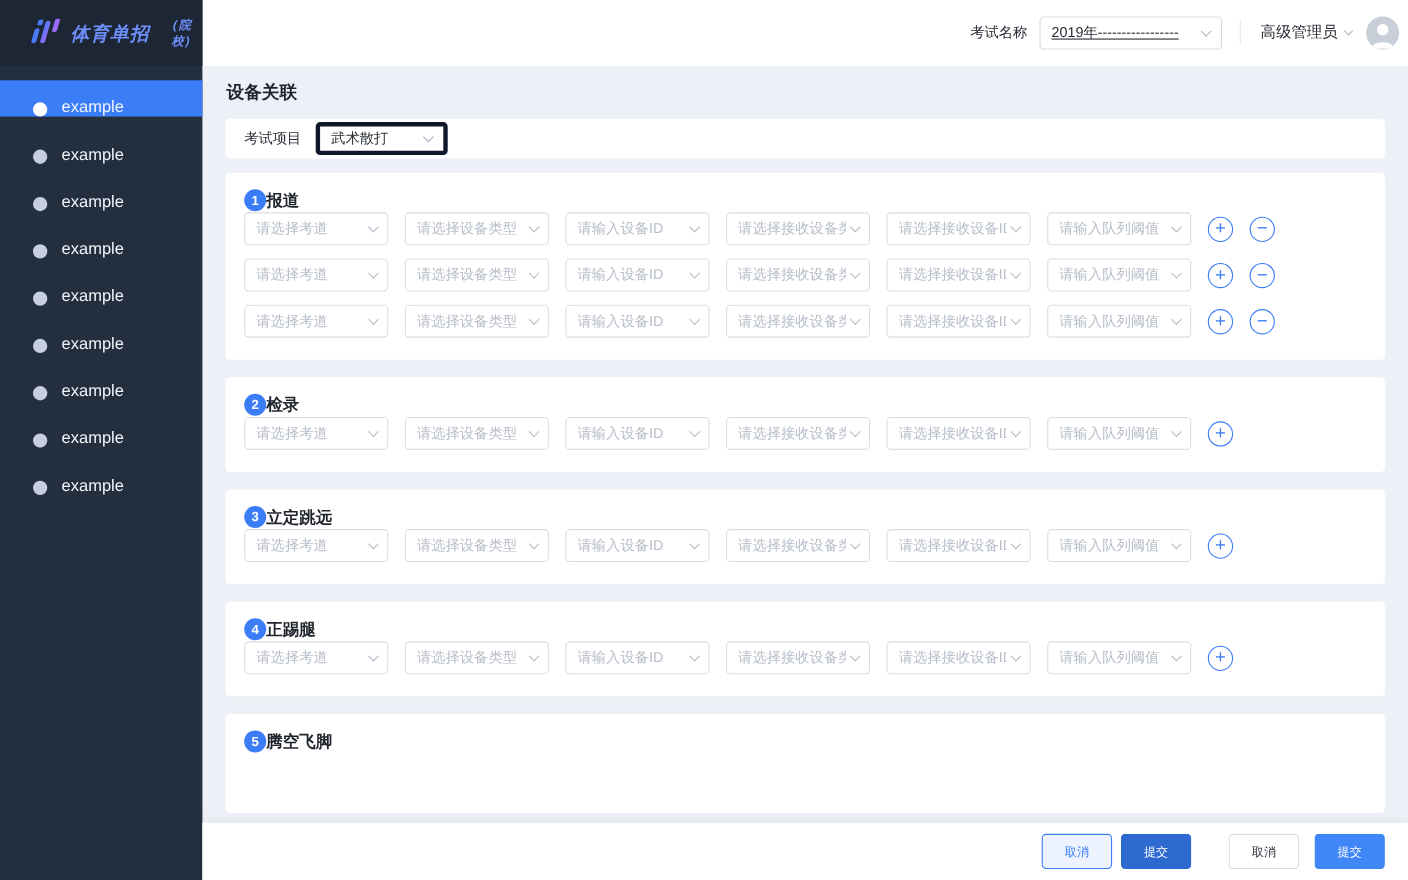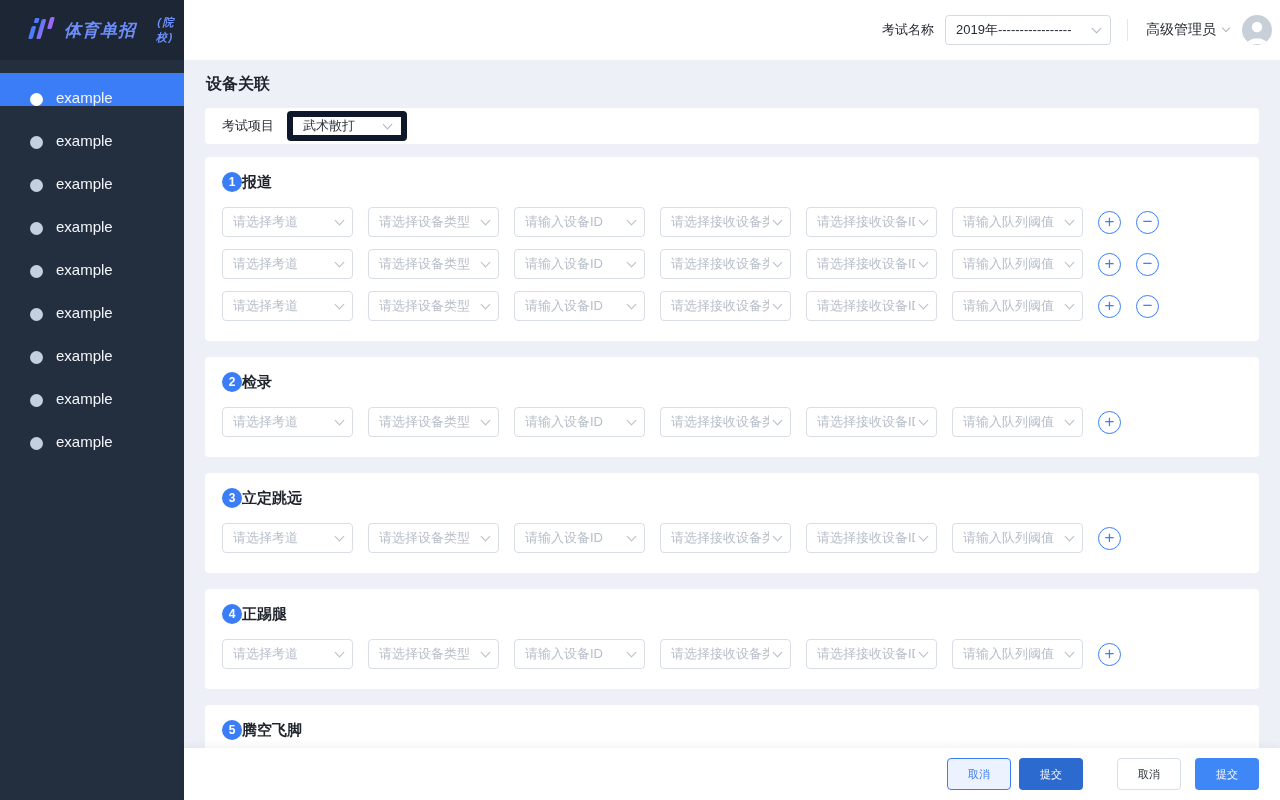--- a/index.html
+++ b/index.html
@@ -22,7 +22,7 @@
   
   .topbar { position:absolute; left:184px; top:0; width:1096px; height:60px; background:#ffffff; display:flex; align-items:center; justify-content:flex-end; padding-right:8px; z-index:4; }
   .tb-label { font-size:13px; color:#262b33; margin-right:11px; }
-  .tb-select { width:166px; height:30px; border:1px solid #d5dae2; border-radius:4px; background:#fff; display:flex; align-items:center; justify-content:space-between; padding:0 10px; font-size:13px; color:#262b33; cursor:pointer; }
+  .tb-select { width:166px; height:30px; border:1px solid #d5dae2; border-radius:4px; background:#fff; display:flex; align-items:center; justify-content:space-between; padding:0 10px; font-size:13px; color:#262b33; cursor:pointer;text-decoration:underline; }
   .divider { width:1px; height:22px; background:#e2e6ed; margin:0 18px 0 16px; }
   .user { display:flex; align-items:center; font-size:14px; color:#262b33; cursor:pointer; }
   .user .chev { margin-left:7px; }

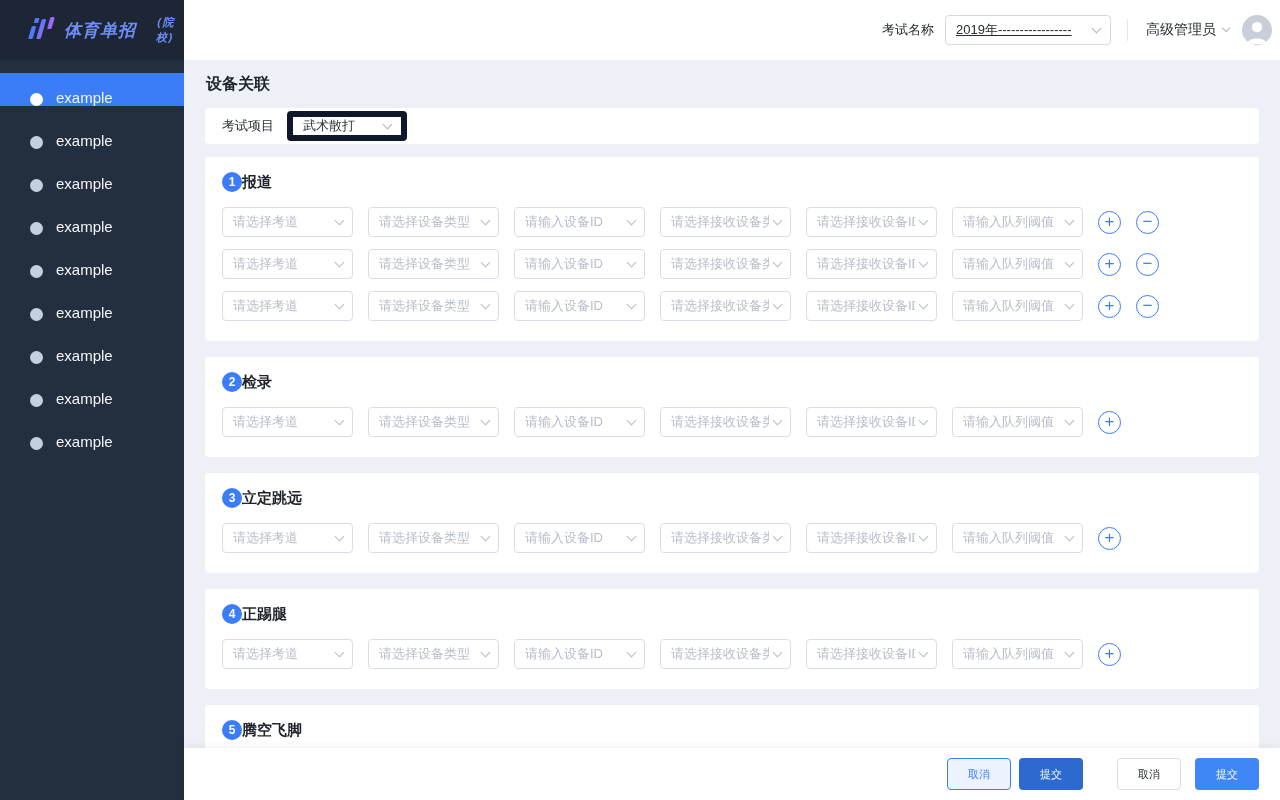--- a/index.html
+++ b/index.html
@@ -37,7 +37,7 @@
   .card { background:#ffffff; border-radius:4px; }
   .filter-card { height:36px; display:flex; align-items:center; padding-left:17px; }
   .filter-label { font-size:13px; color:#2b3038; margin-right:13px; }
-  .filter-select { width:120px; height:30px; border:6px solid #0f172a; border-radius:4px; display:flex; align-items:center; justify-content:space-between; padding:0 10px; font-size:13px; color:#2b3038; cursor:pointer; background:#fff; }
+  .filter-select { width:120px; height:30px; border:4px solid #0f172a; border-radius:4px; display:flex; align-items:center; justify-content:space-between; padding:0 10px; font-size:13px; color:#2b3038; cursor:pointer; background:#fff; }
 
   .section-card { margin-top:13px; padding:14px 17px 8px 17px; }
   .section-card + .section-card { margin-top:16px; }

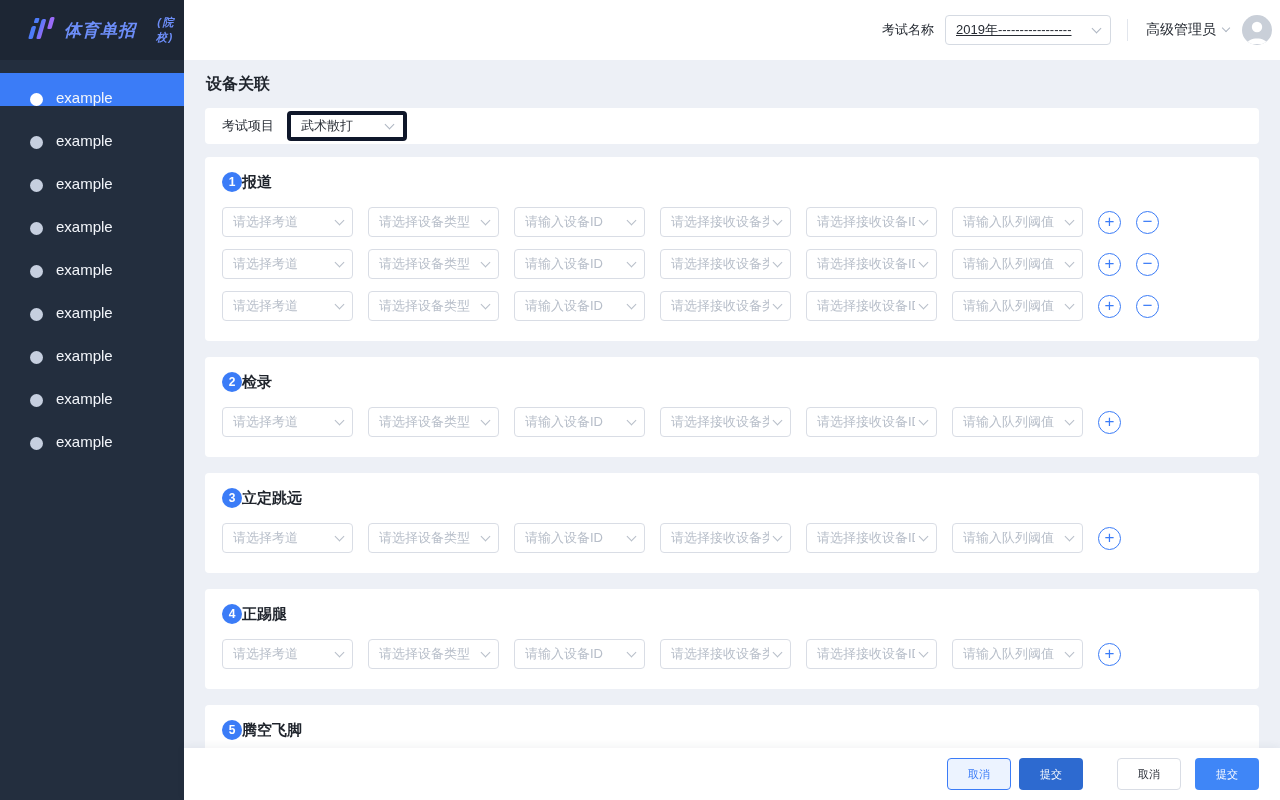--- a/index.html
+++ b/index.html
@@ -44,7 +44,7 @@
   .section-head { display:flex; align-items:center; height:22px; }
   .badge { width:20px; height:20px; border-radius:50%; background:#3b7cf7; color:#fff; font-size:12px; font-weight:bold; display:flex; align-items:center; justify-content:center; flex:none; }
   .section-title { font-size:15px; font-weight:bold; color:#1f242c; margin-left:0; }
-  .rows { margin-top:14px; }
+  .rows { }
   .row { display:flex; align-items:center; gap:15px; margin-bottom:12px; }
   .select { width:131px; height:30px; border:1px solid #d9dde5; border-radius:4px; background:#fff; display:flex; align-items:center; justify-content:space-between; padding:0 9px 0 10px; cursor:pointer; flex:none; }
   .select .ph { font-size:13px; color:#b7bec9; white-space:nowrap; overflow:hidden; }

